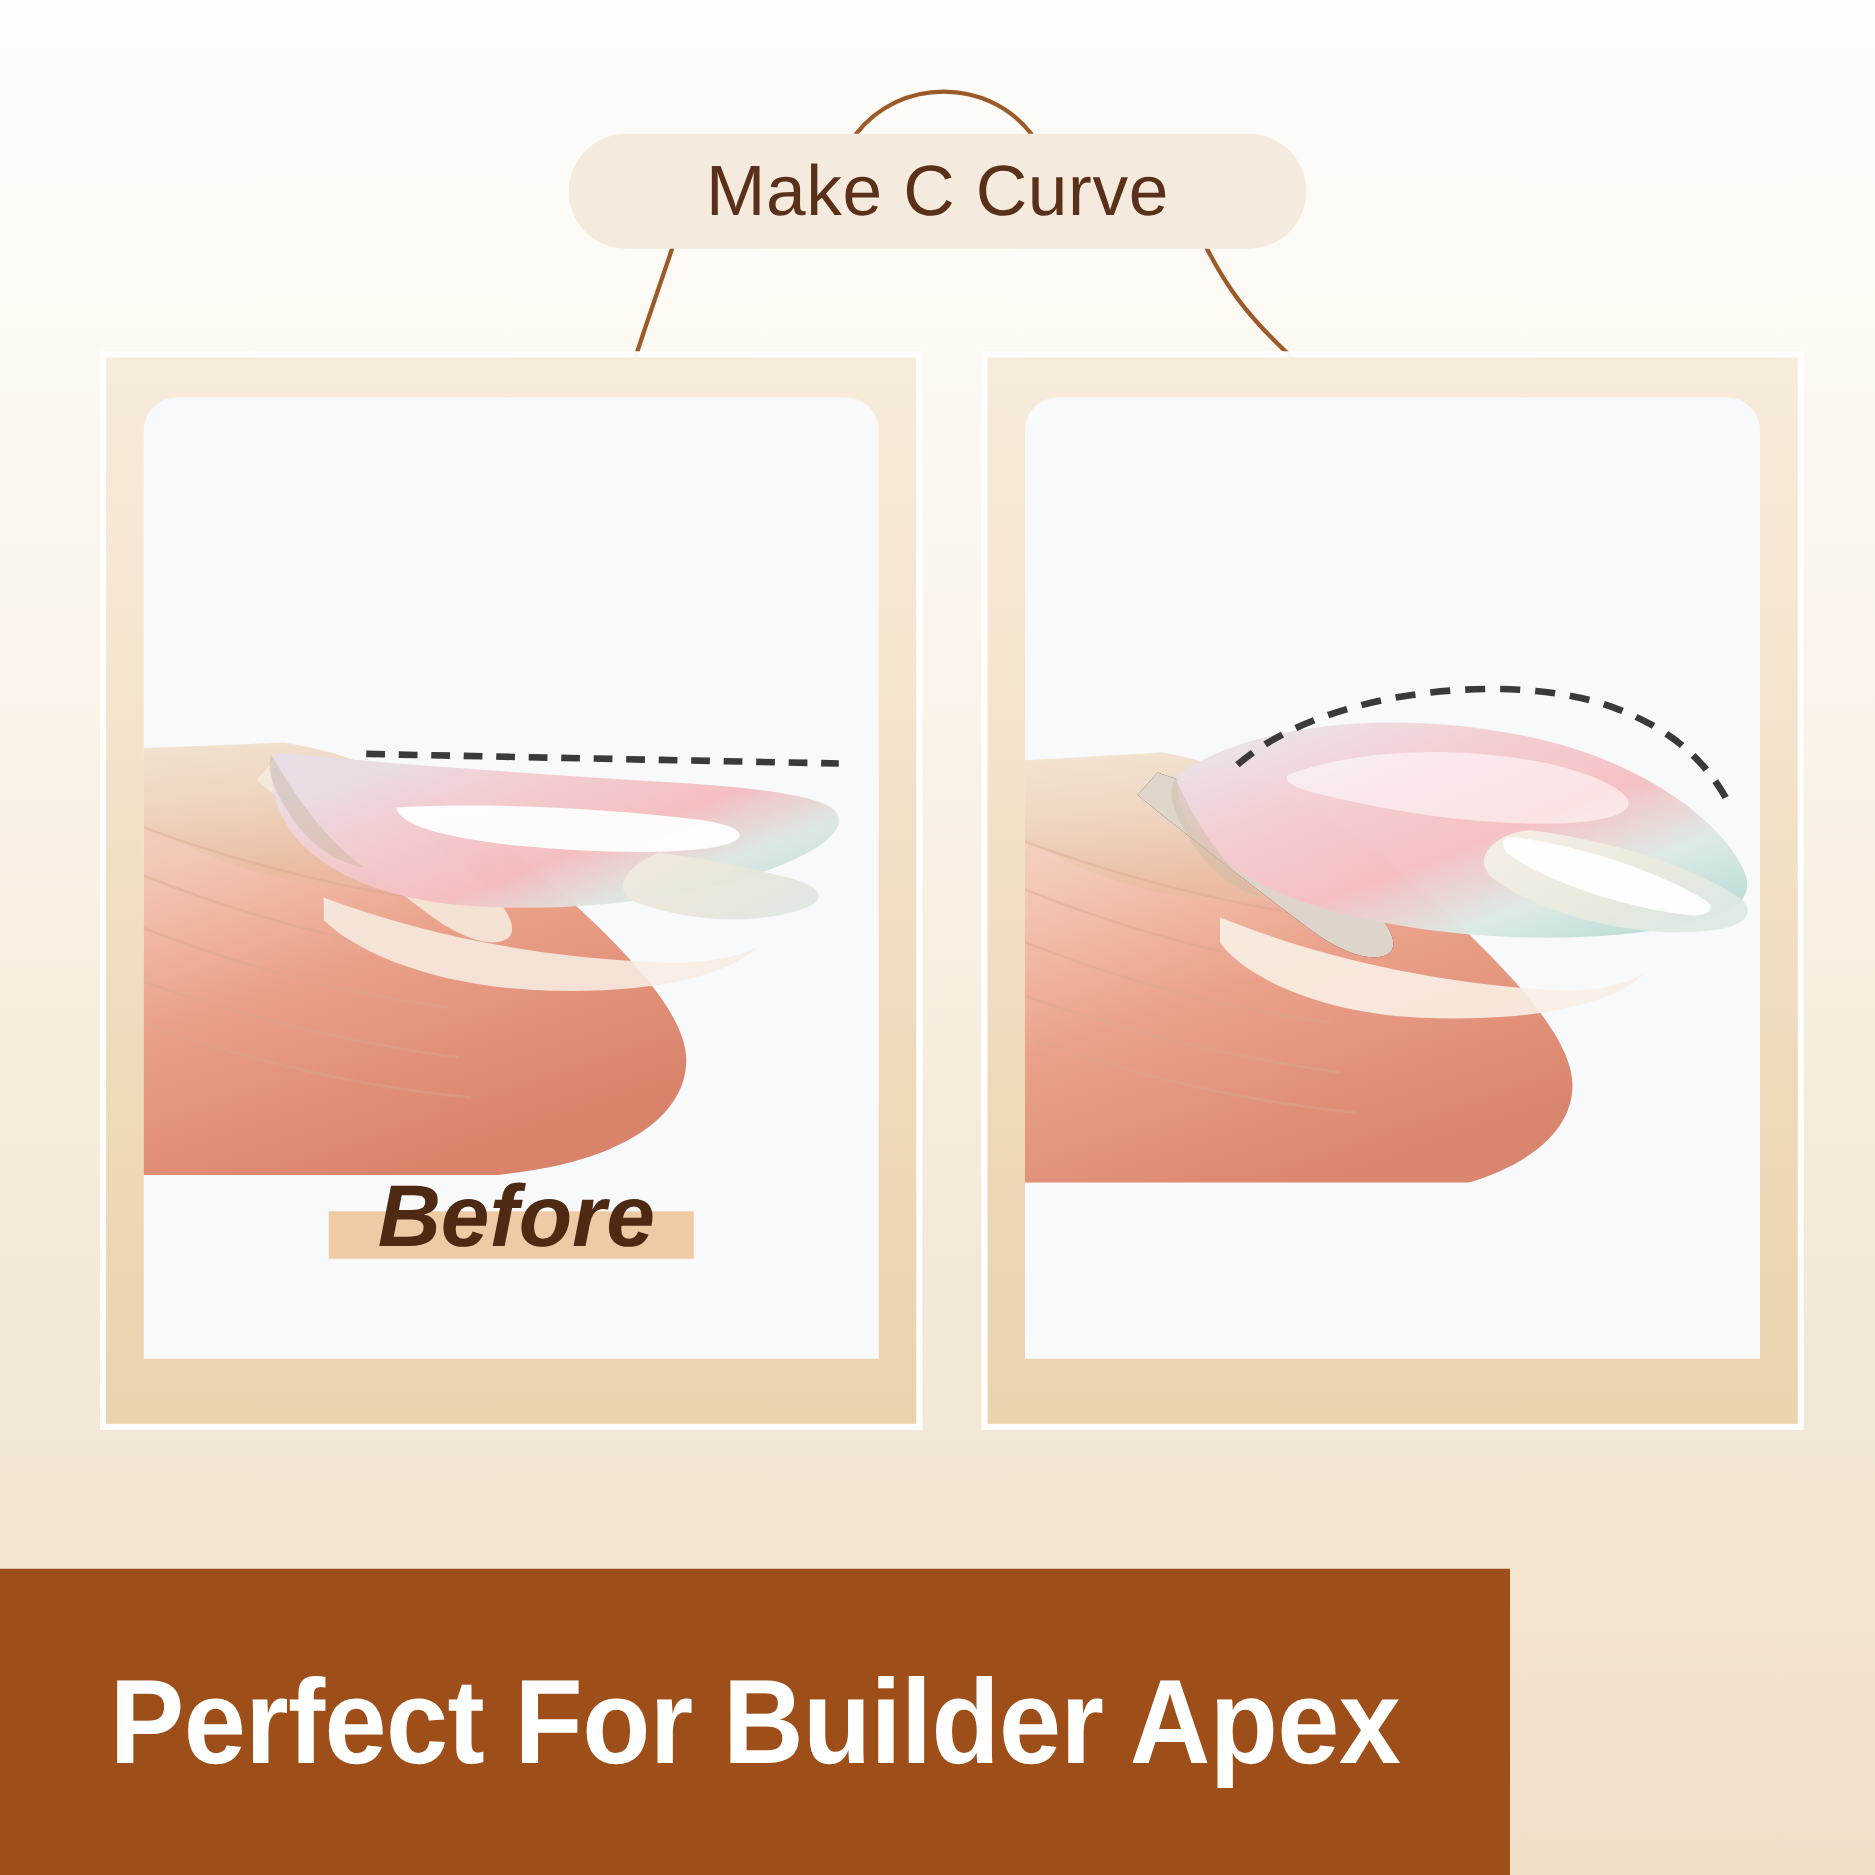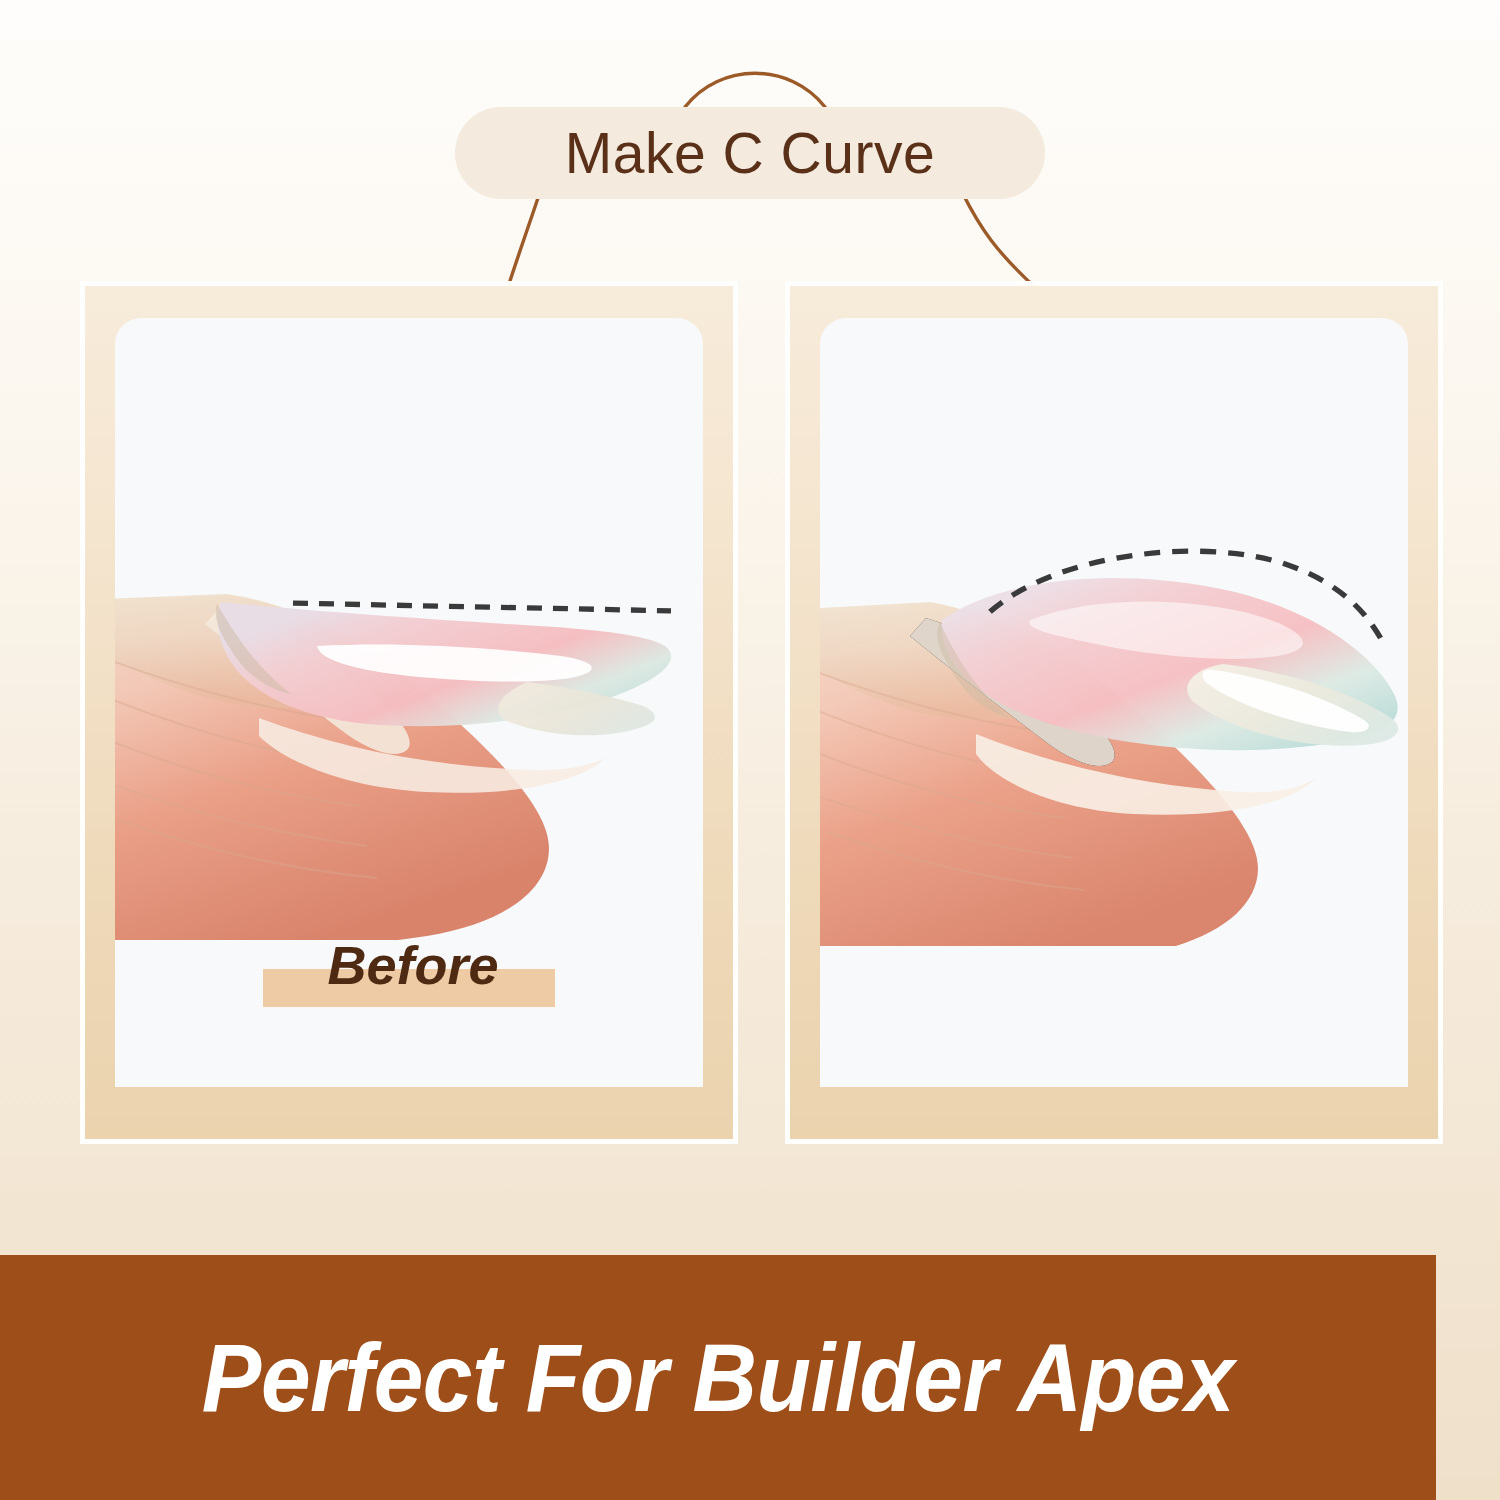--- a/index.html
+++ b/index.html
@@ -134,7 +134,7 @@
     right: 0;
     top: 0;
     text-align: center;
-    font-size: 54px;
+    font-size: 70px;
     font-style: italic;
     font-weight: bold;
     color: #4e2a12;

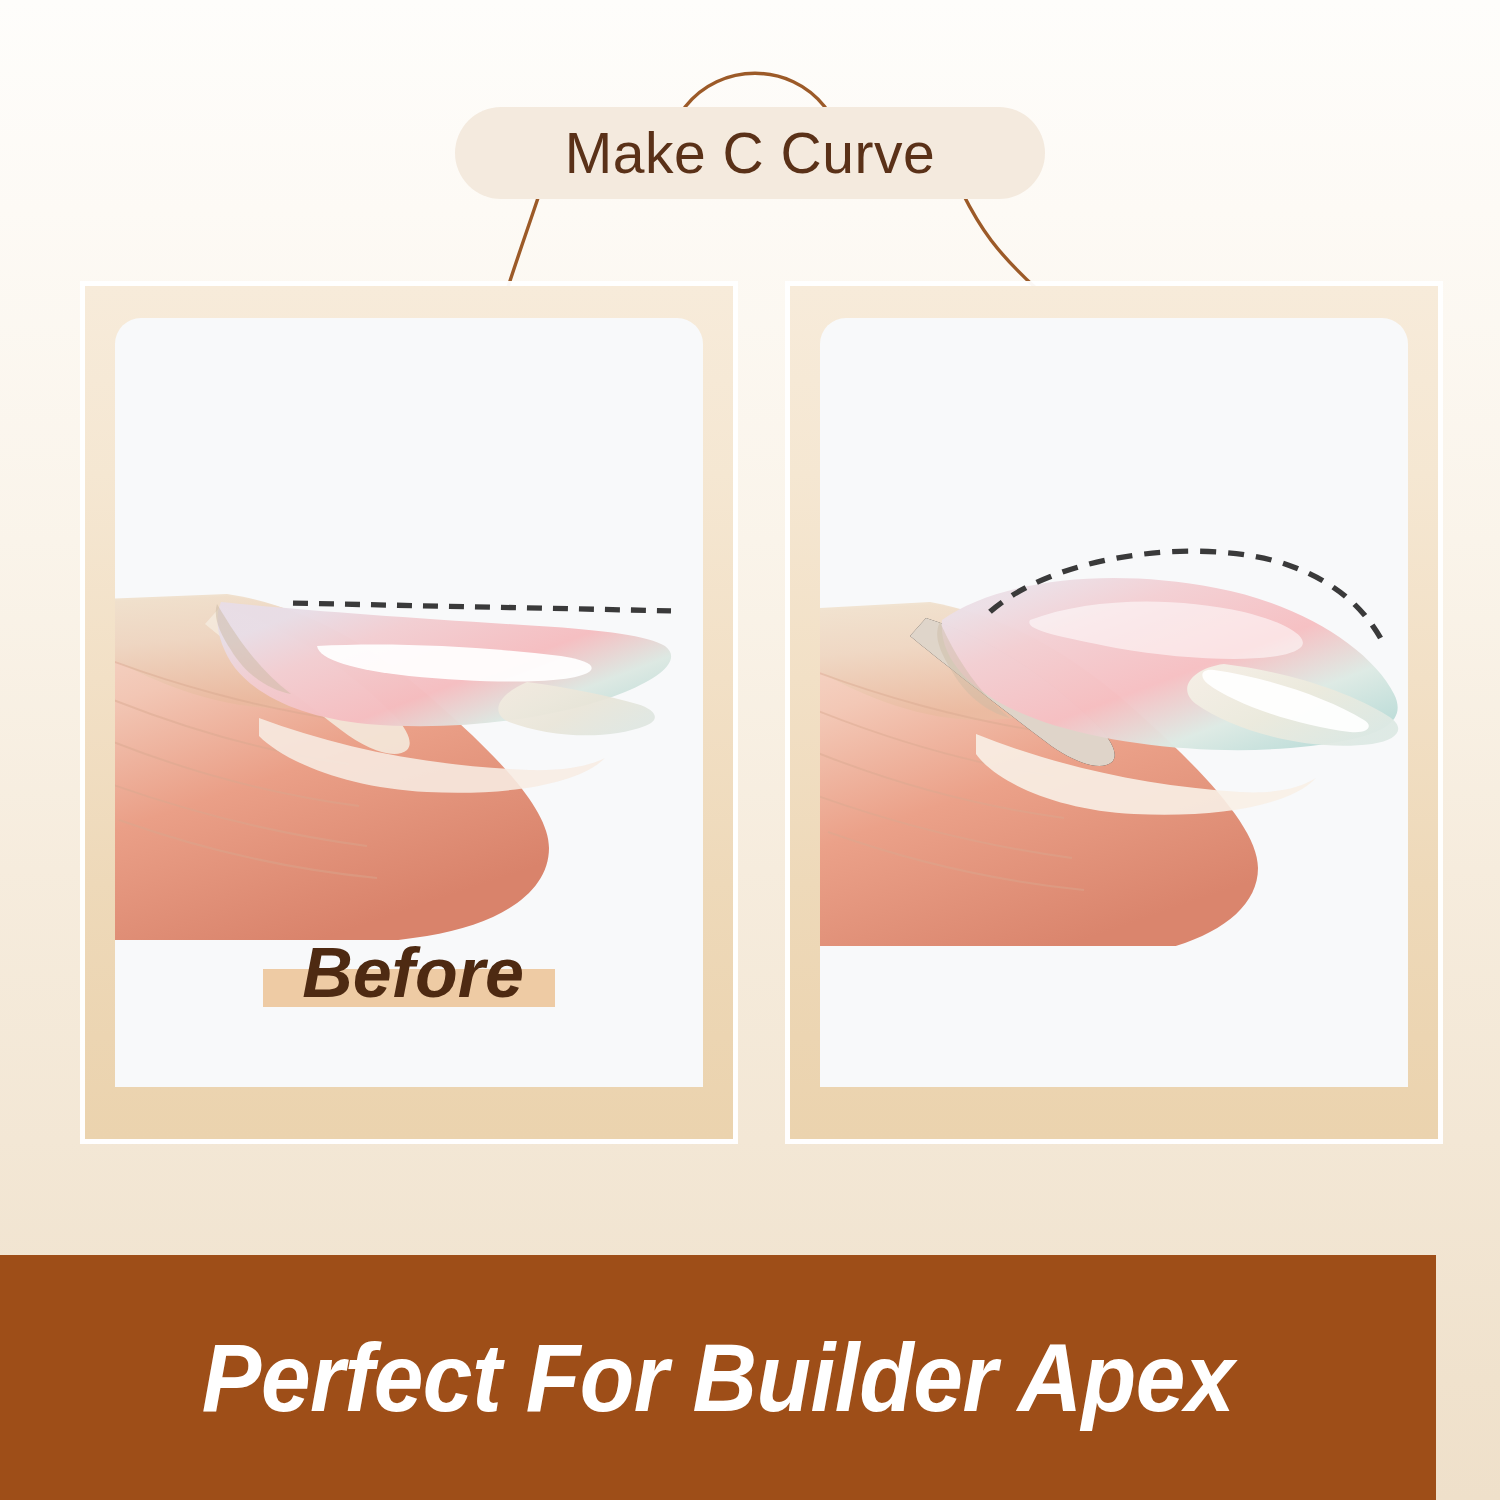--- a/index.html
+++ b/index.html
@@ -149,14 +149,13 @@
     position: absolute;
     left: 0;
     bottom: 0;
-    width: 1436px;
+    width: 1208px;
     height: 245px;
     background: #9e4e18;
     display: flex;
     align-items: center;
     justify-content: center;
     z-index: 5;
-    font-style: italic;
   }
   #banner-text {
     font-size: 96px;

